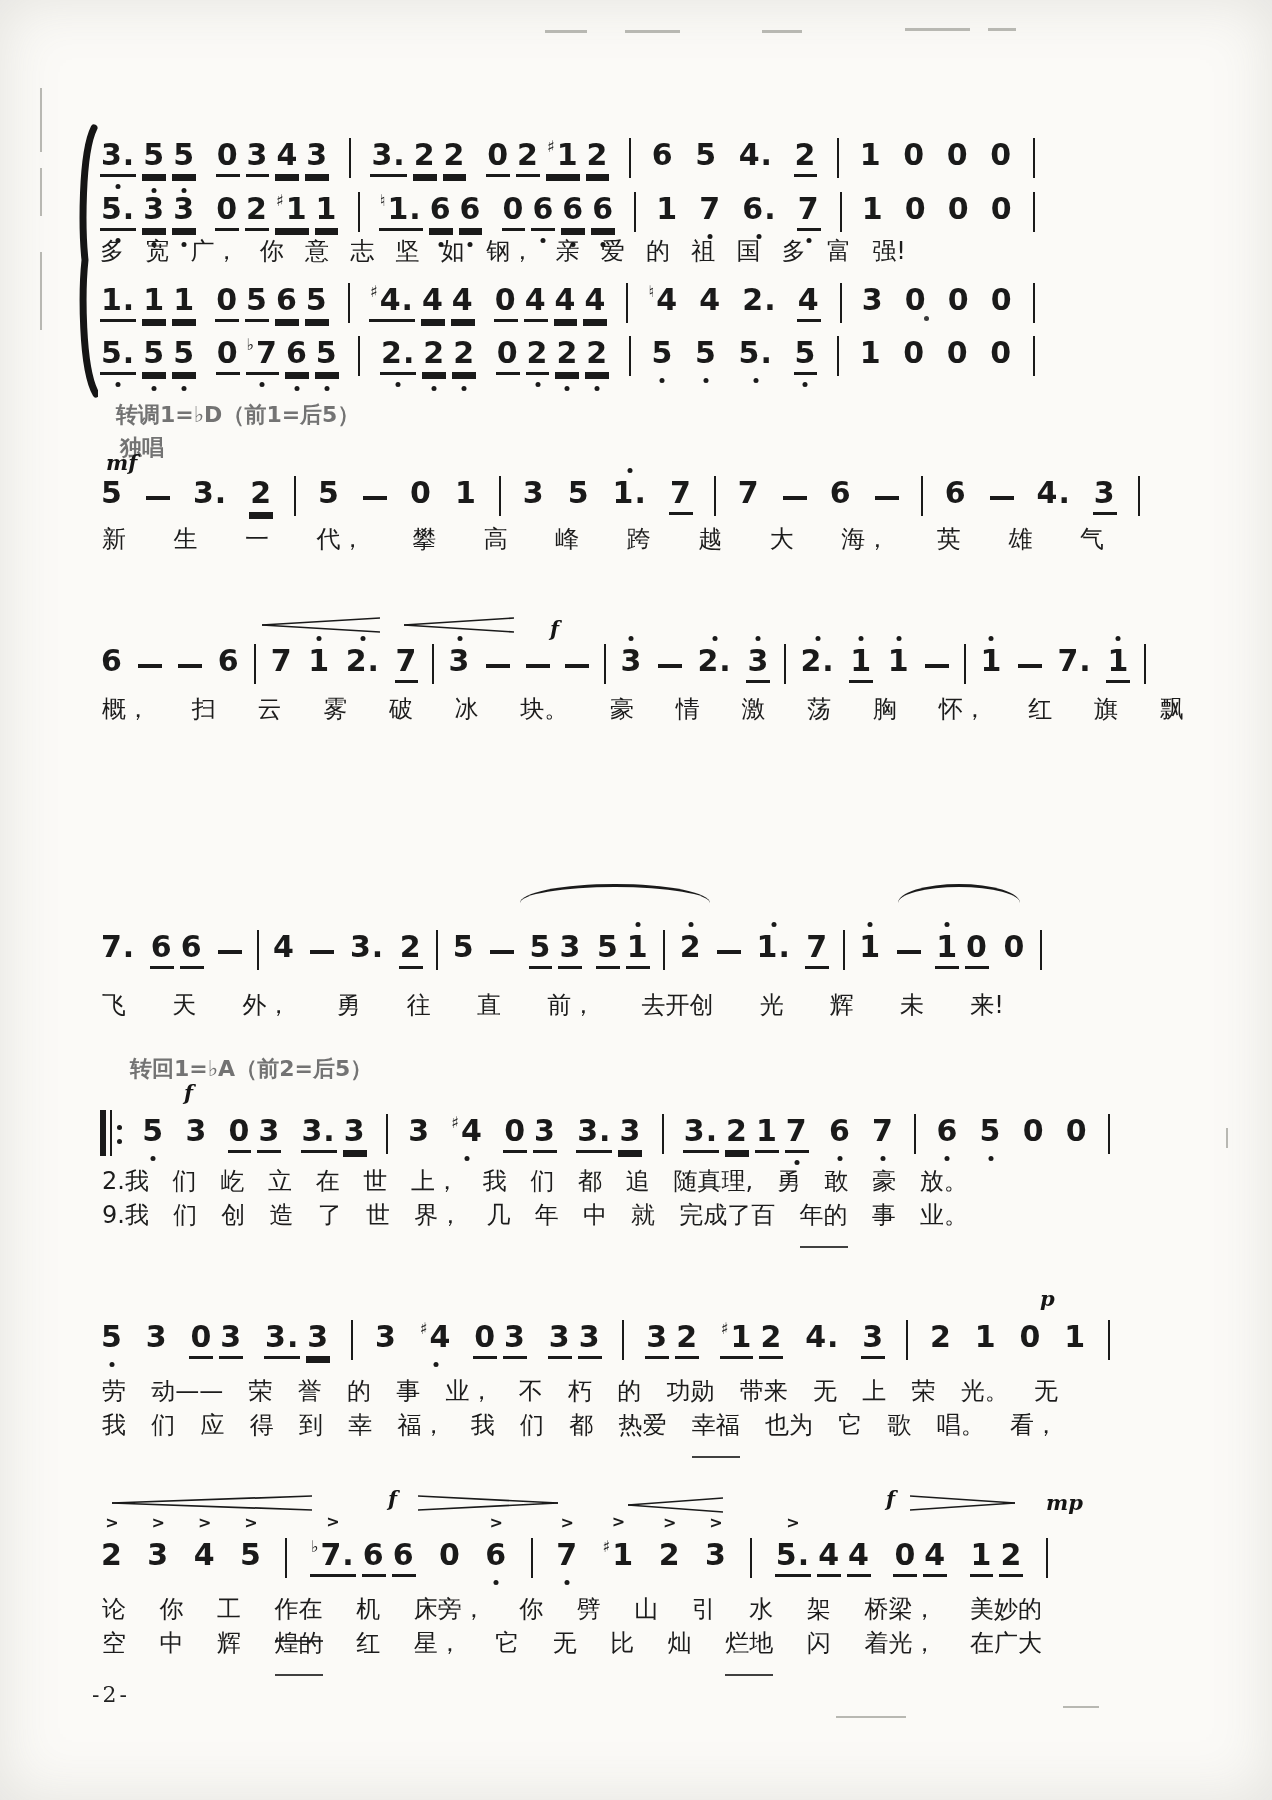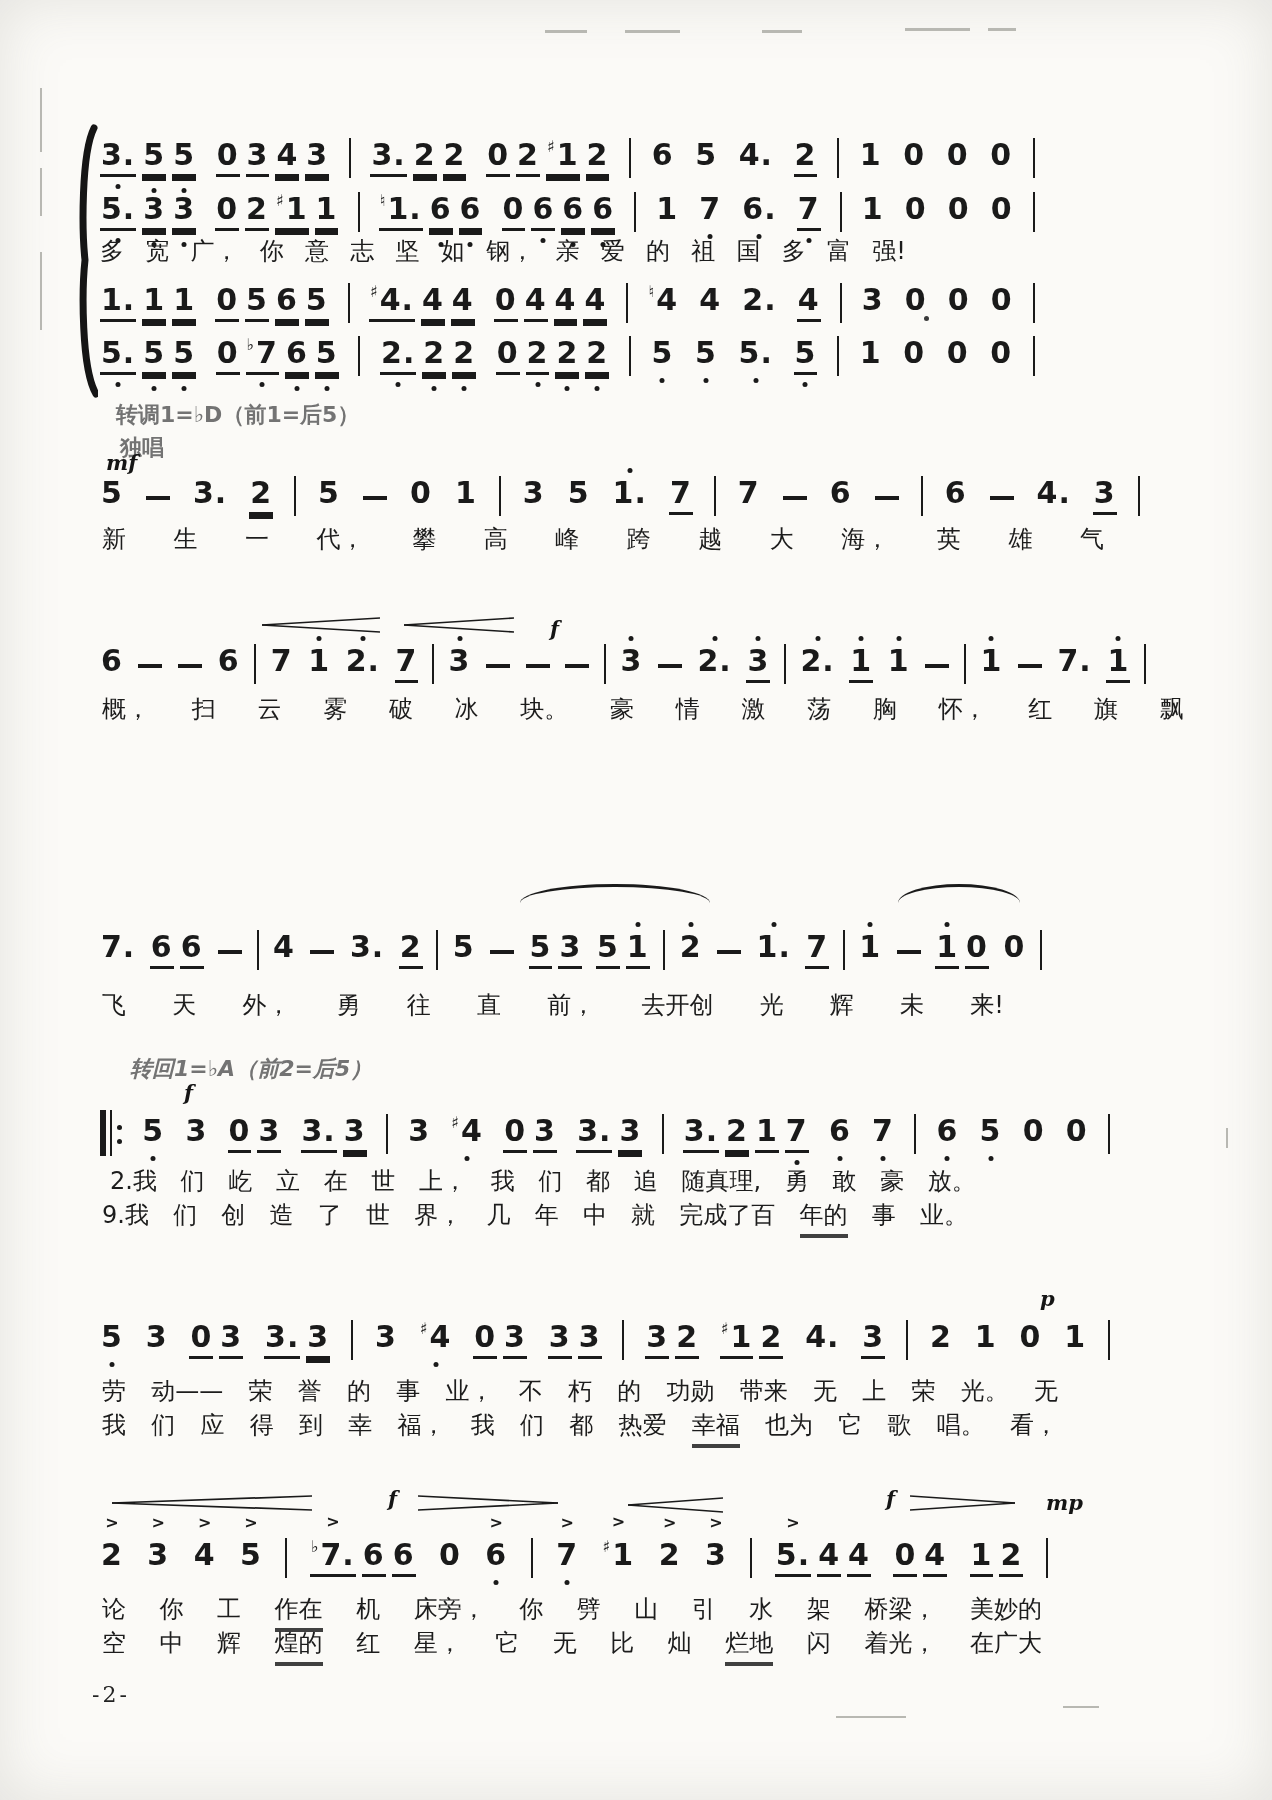--- a/index.html
+++ b/index.html
@@ -43,7 +43,7 @@
   .artifact{position:absolute;background:#b8b8b2;}
   #label-mod1{left:116px;top:400px;}
   #label-solo{left:120px;top:433px;}
-  #label-mod2{left:130px;top:1054px;font-style:italic;}
+  #label-mod2{left:130px;top:1054px;}
   #page-num{position:absolute;left:92px;top:1682px;font:400 22px "DejaVu Serif","Liberation Serif",serif;
             color:#222;letter-spacing:3px;}
   #brace{position:absolute;left:72px;top:124px;}

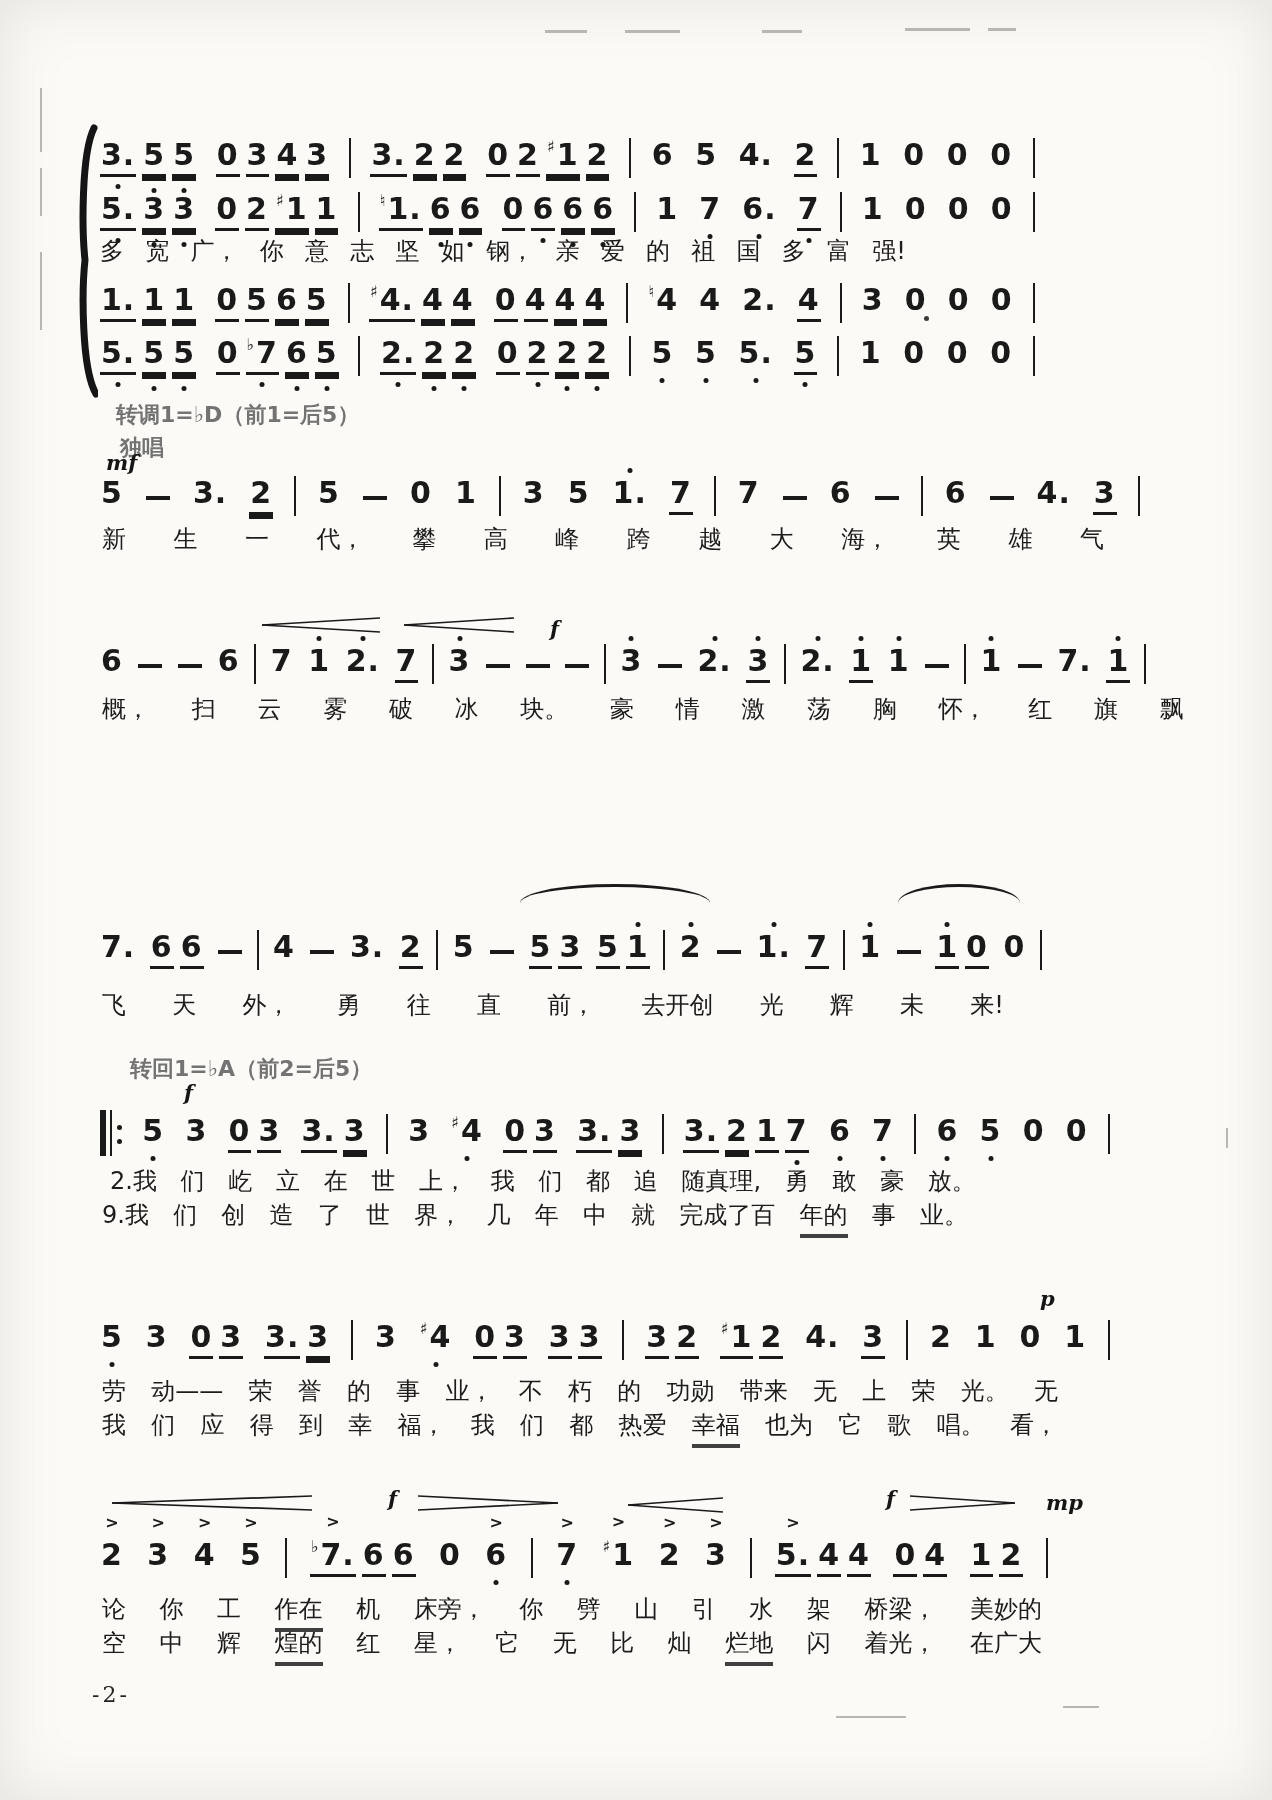--- a/index.html
+++ b/index.html
@@ -1025,7 +1025,7 @@
         </div>
         <div class="bl"></div>
       </div>
-      <div class="lyric-row" style="left: 102px; top: 1168px; width: 866px; margin-left: 8px;">
+      <div class="lyric-row" style="left: 102px; top: 1168px; width: 866px;">
         <span class="lyr">2.我</span>
         <span class="lyr">们</span>
         <span class="lyr">屹</span>

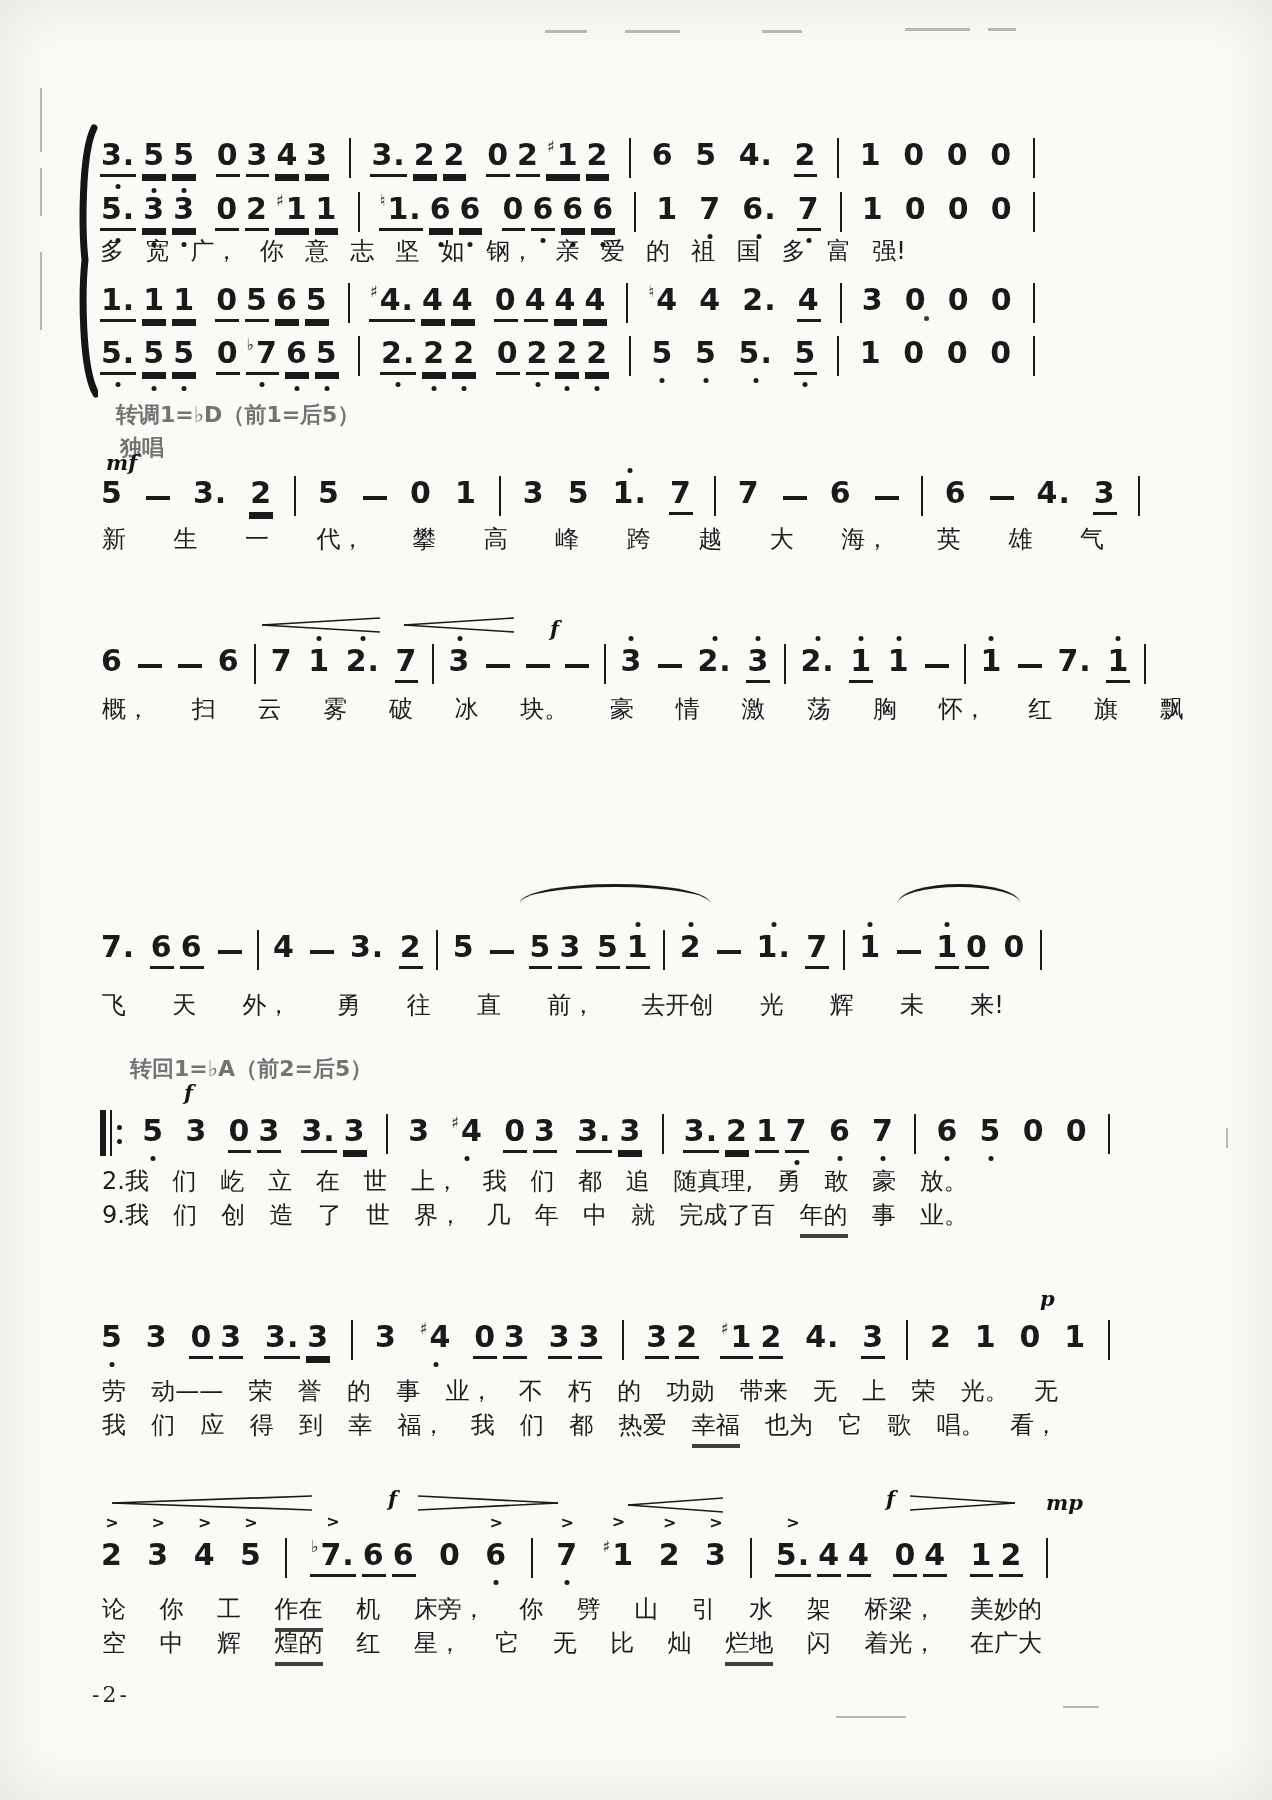--- a/index.html
+++ b/index.html
@@ -33,7 +33,7 @@
   
   .lyric-row{position:absolute;display:flex;justify-content:space-between;}
   .lyr{font:400 24px "DejaVu Sans","Liberation Sans",sans-serif;color:#1c1c1c;line-height:1.15;}
-  .lyr.lu{border-bottom:4px solid #404040;padding-bottom:4px;}
+  .lyr.lu{border-bottom:2px solid #404040;padding-bottom:16px;}
   
   .mlabel{position:absolute;font:700 22px "DejaVu Sans","Liberation Sans",sans-serif;color:#737373;}
   .dyn{position:absolute;font:italic 700 21px "DejaVu Serif","Liberation Serif",serif;color:#151515;}

